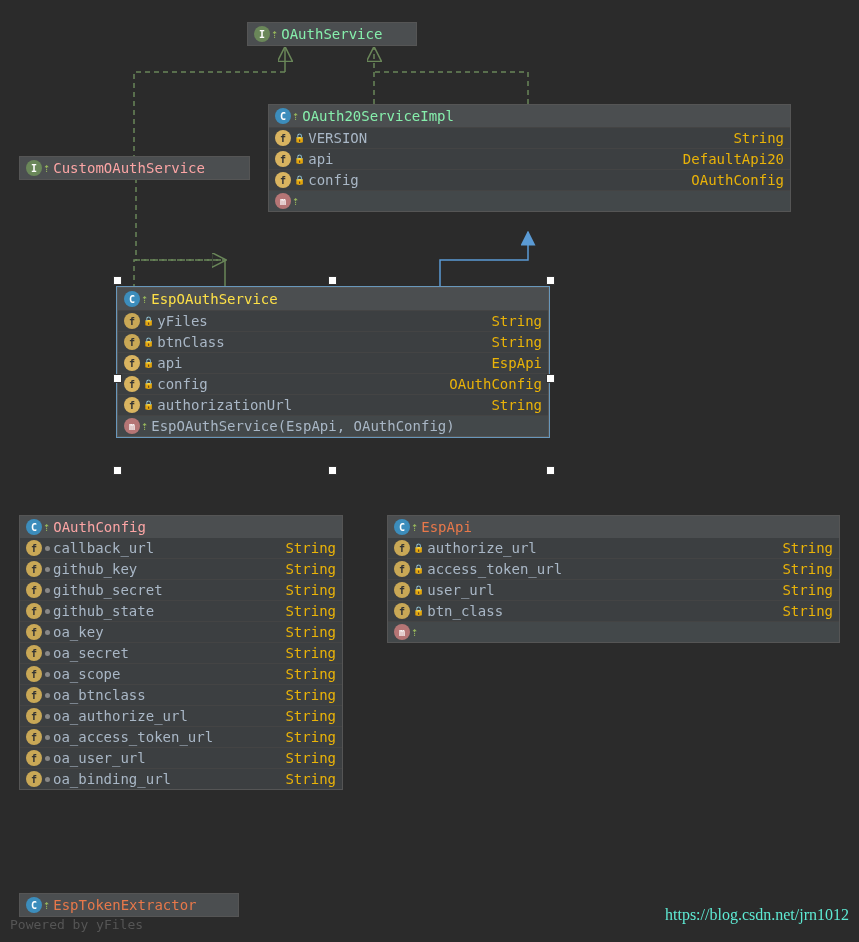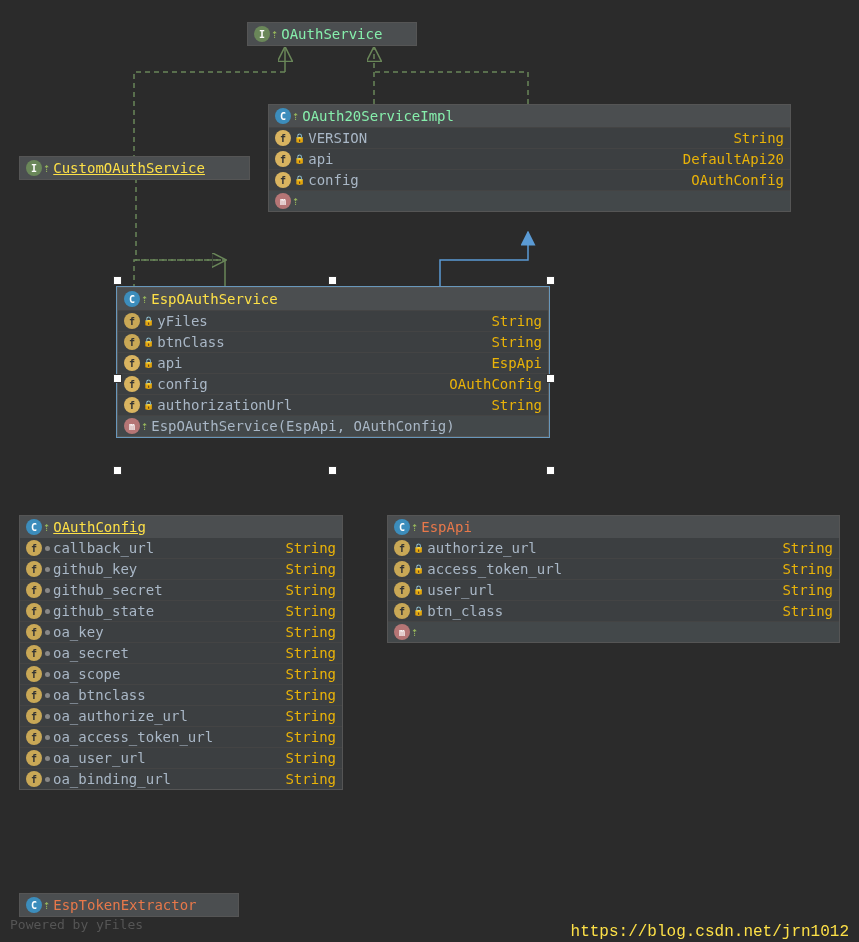--- a/index.html
+++ b/index.html
@@ -27,7 +27,7 @@
   gap: 3px;
 }
 .class-name { color: #86efac; }
-.class-name.hl { color: #fde047; text-decoration: underline; }
+.class-name.hl { color: #fca5a5; }
 .class-name.hl2 { color: #fde047; }
 .class-name.orange { color: #e8784a; }
 .row {

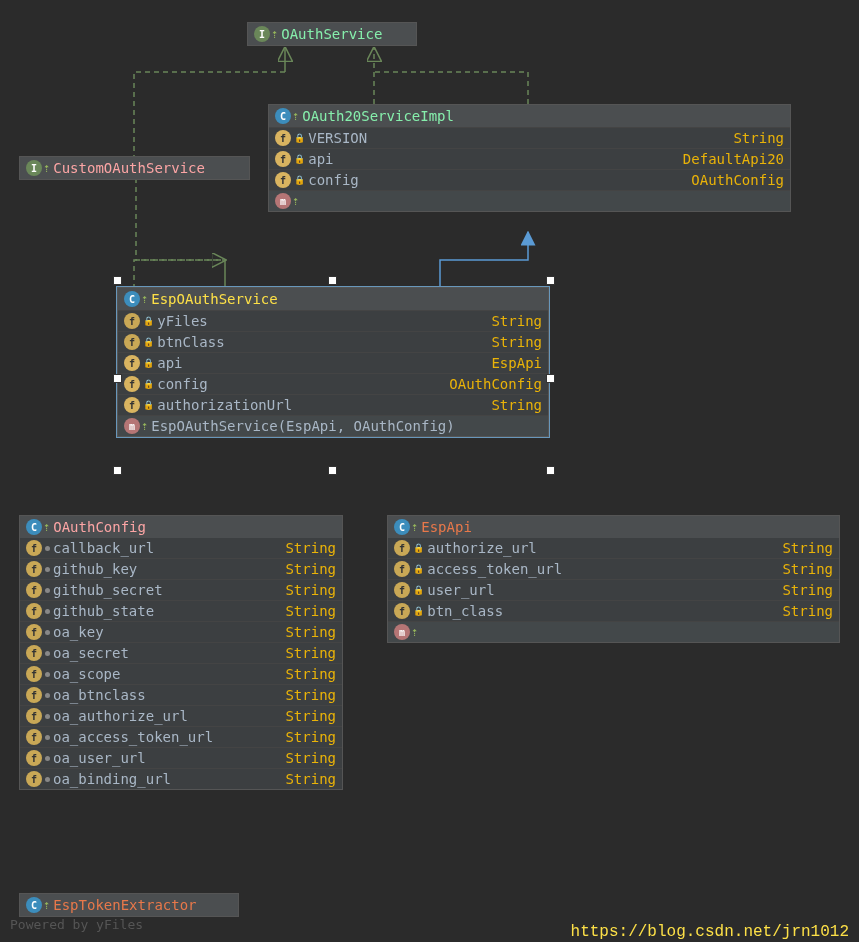--- a/index.html
+++ b/index.html
@@ -80,9 +80,9 @@
 .watermark {
   position: absolute;
   right: 10px;
-  bottom: 1px;
-  color: #fde047;
-  font-family: Liberation Mono, monospace;
+  bottom: 18px;
+  color: #5eead4;
+  font-family: Liberation Serif, serif;
   font-size: 16px;
 }
 .powered {

